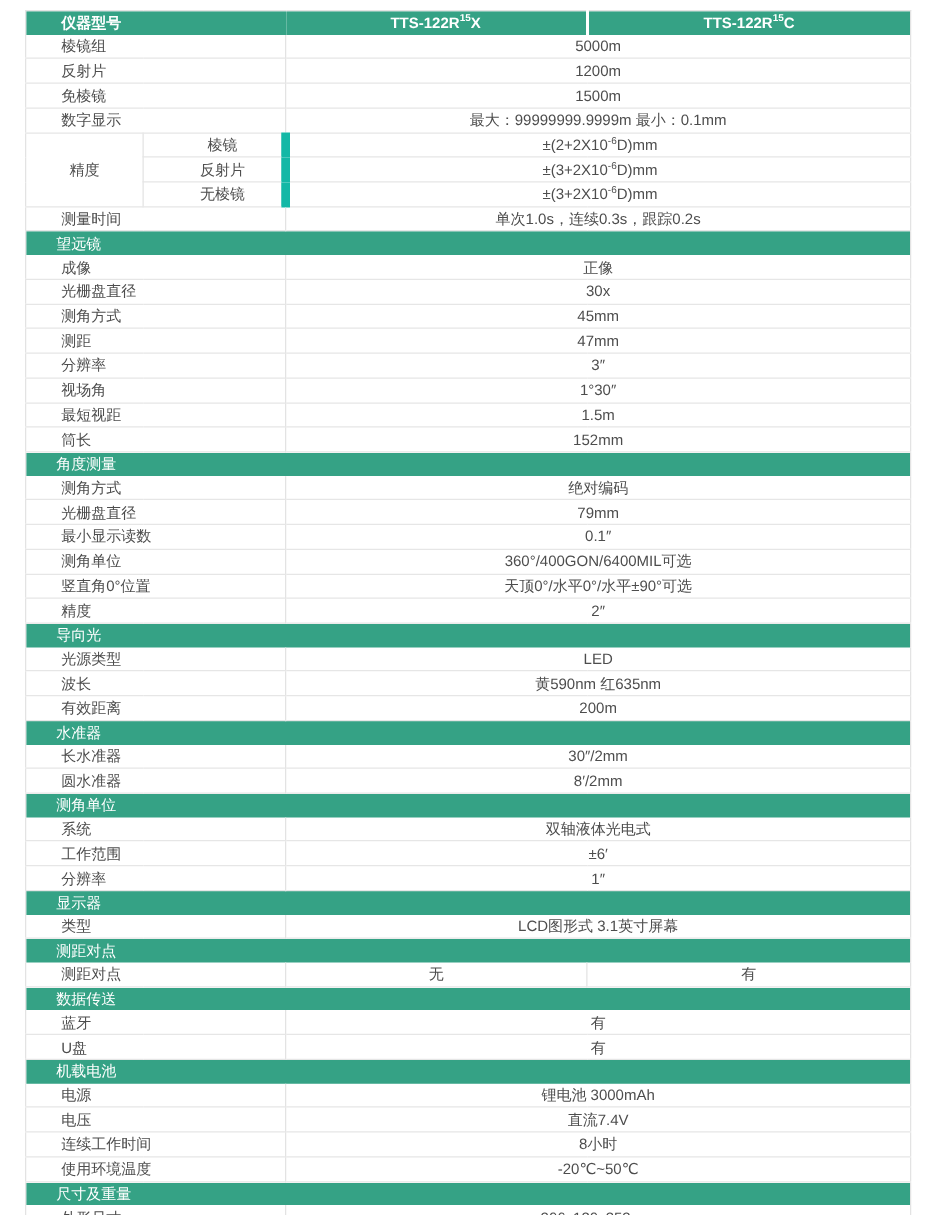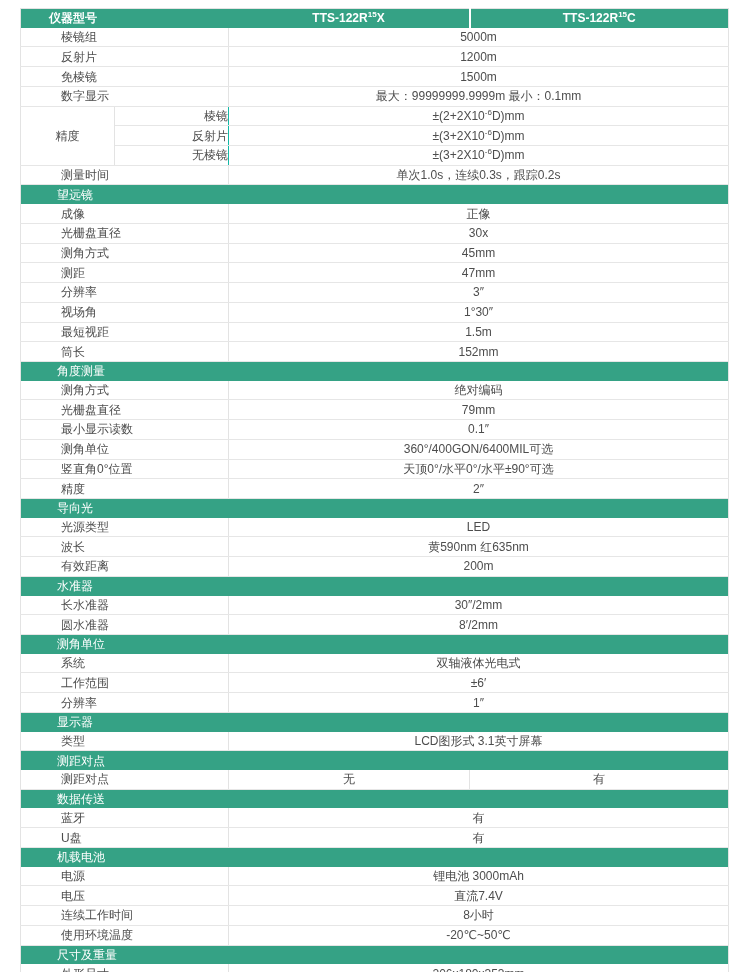--- a/index.html
+++ b/index.html
@@ -49,7 +49,7 @@
   }
   td.lbl {
     text-align: left;
-    padding-left: 40px;
+    padding-left: 28px;
     border-right: 1px solid #e3e3e3;
     border-bottom: 1px solid #e6e6e6;
   }

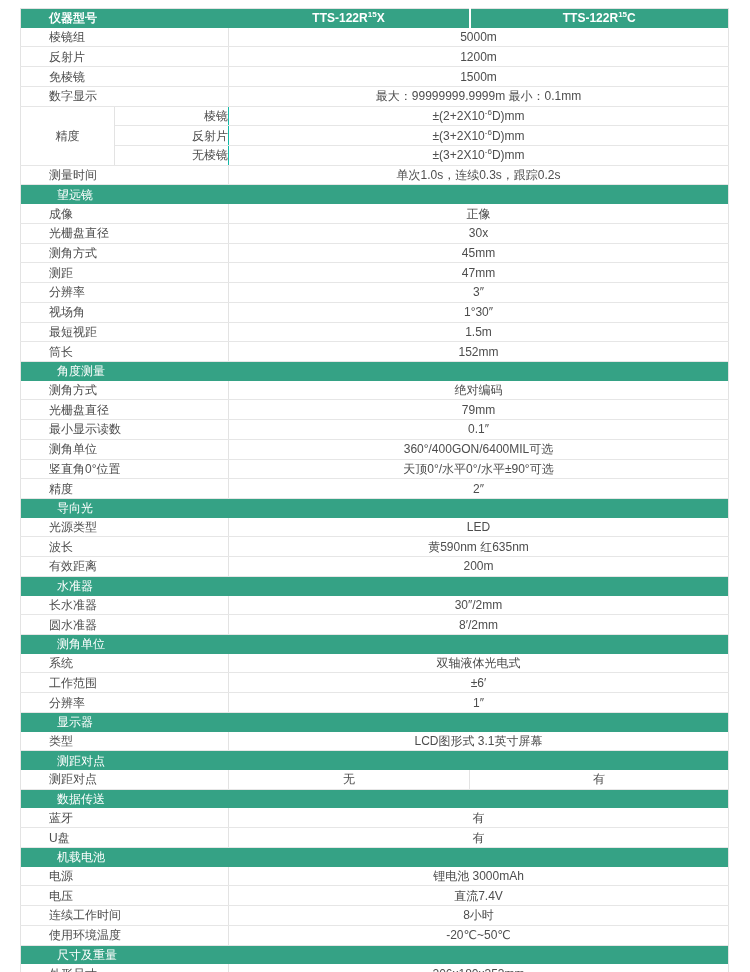--- a/index.html
+++ b/index.html
@@ -58,9 +58,9 @@
     padding-left: 0;
   }
   td.sublbl {
-    text-align: right;
+    text-align: center;
     padding-left: 16px;
-    border-right: 1px solid #14b8a6;
+    border-right: 7px solid #14b8a6;
     border-bottom: 1px solid #e6e6e6;
   }
   td.val {

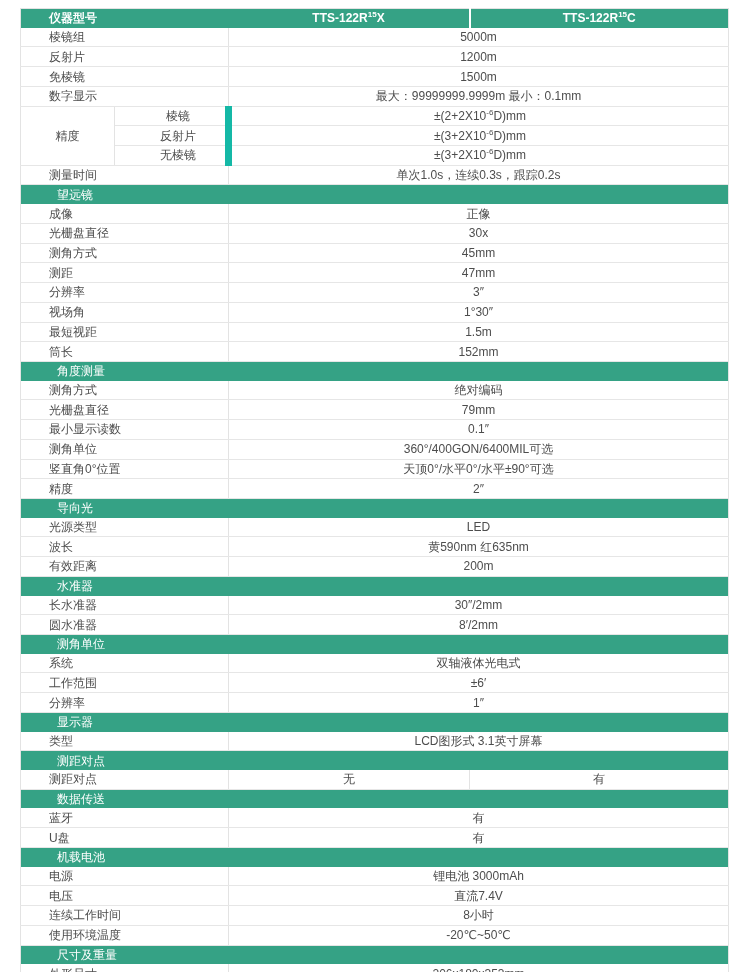--- a/index.html
+++ b/index.html
@@ -44,7 +44,7 @@
     background: #35a285;
     color: #ffffff;
     text-align: left;
-    padding-left: 36px;
+    padding-left: 24px;
     border: none;
   }
   td.lbl {

